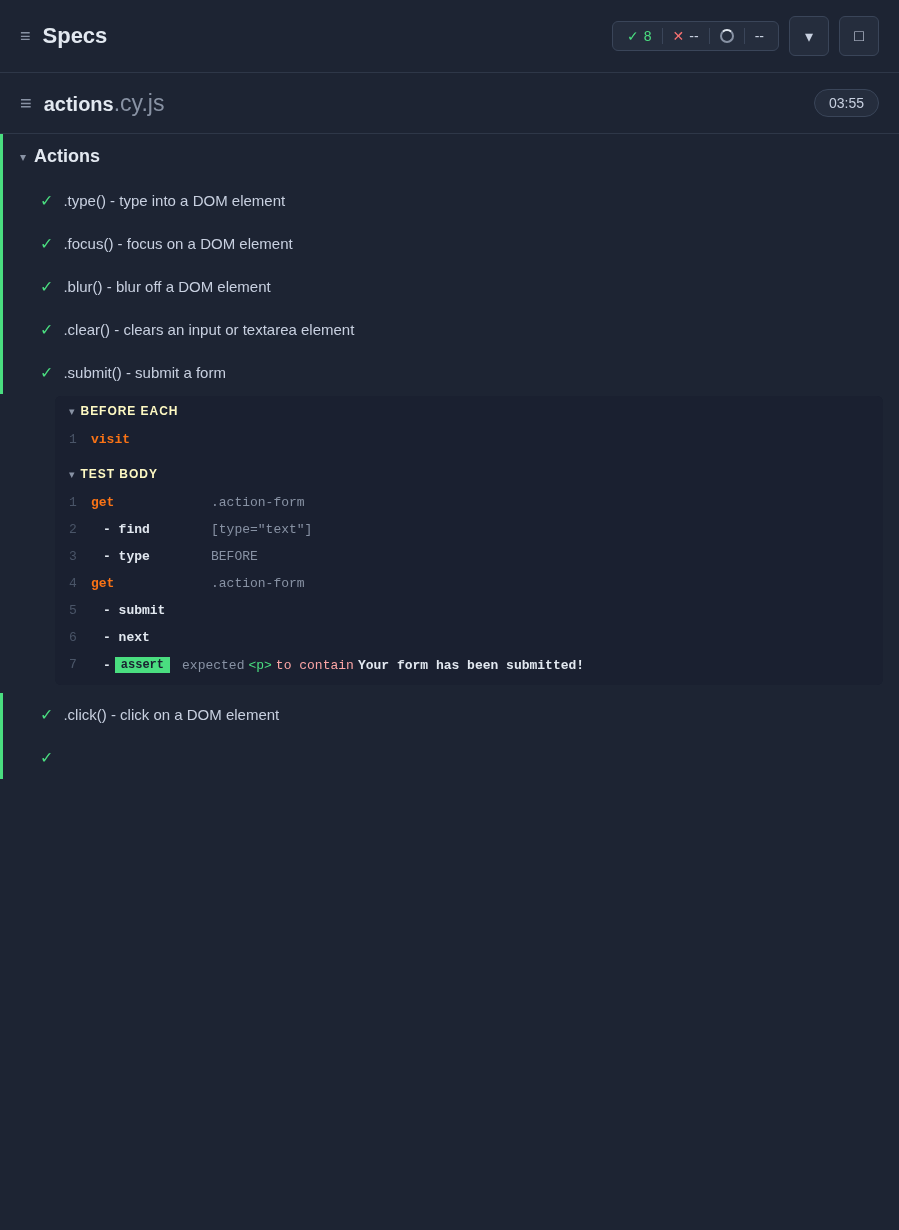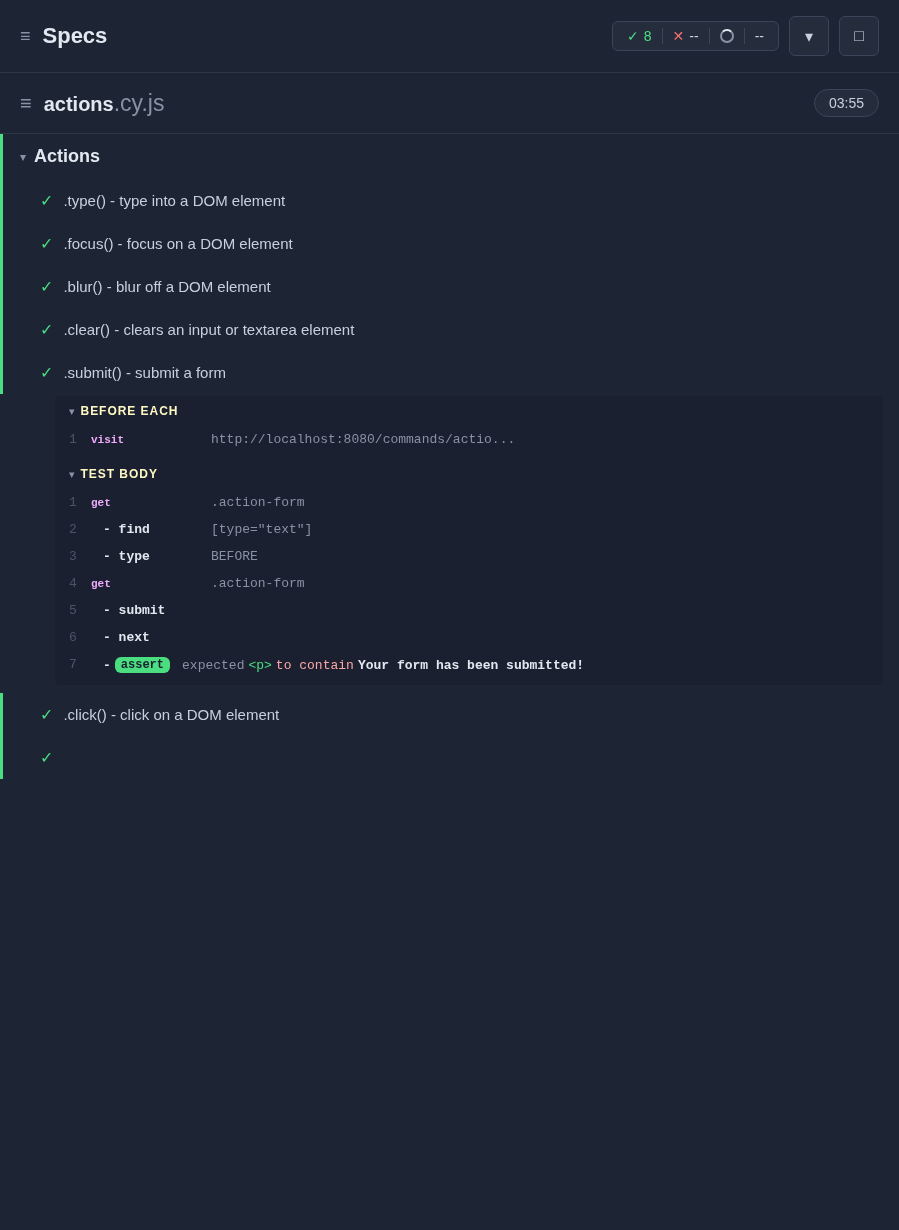--- a/index.html
+++ b/index.html
@@ -186,9 +186,9 @@
     }
     .cmd-name {
       font-family: 'Courier New', monospace;
-      font-size: 11px;
+      font-size: 13px;
       font-weight: 700;
-      color: #f0abfc;
+      color: #f97316;
       min-width: 120px;
     }
     .cmd-name-indented {

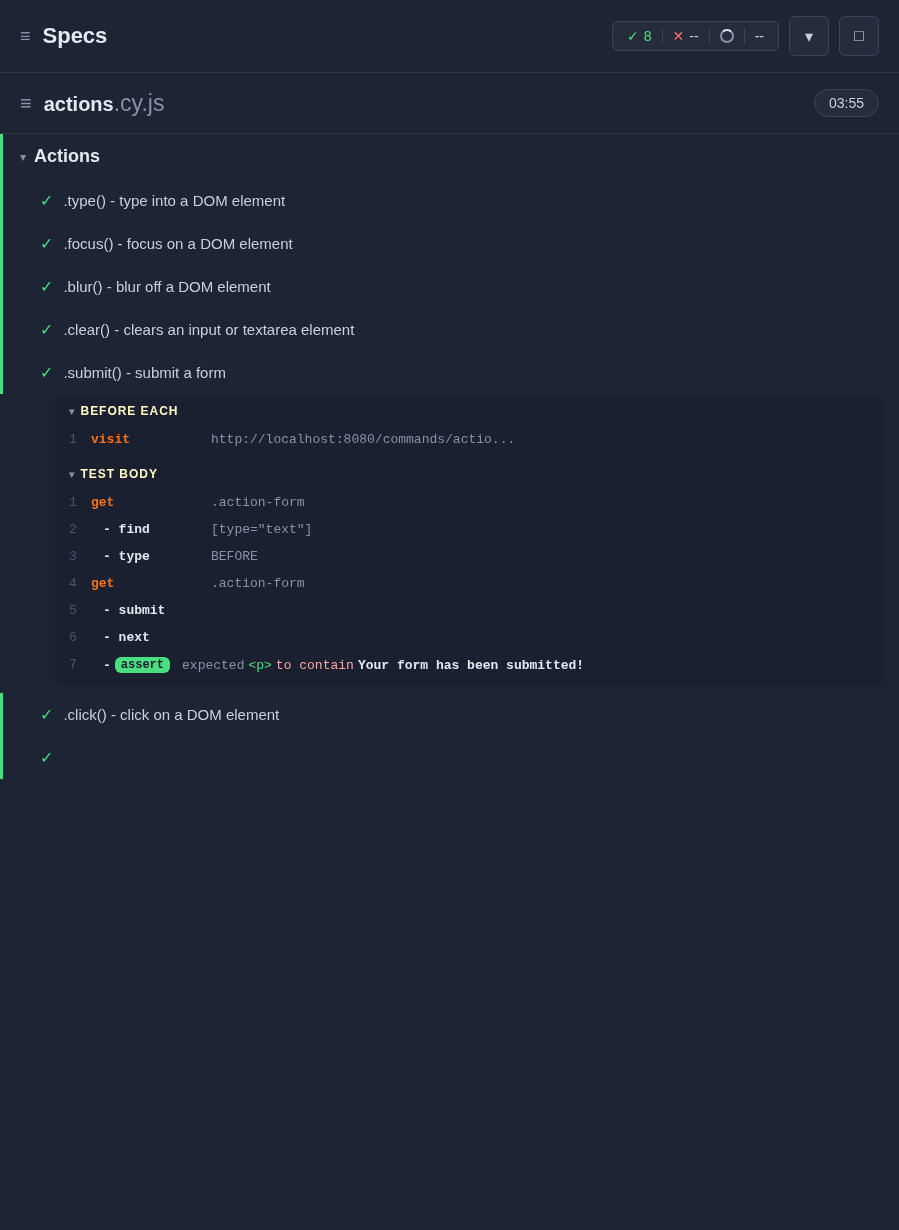--- a/index.html
+++ b/index.html
@@ -329,7 +329,6 @@
       <div class="cmd-row">
         <span class="cmd-num">1</span>
         <span class="cmd-name">visit</span>
-        <span class="cmd-arg">http://localhost:8080/commands/actio...</span>
       </div>
     </div>
 

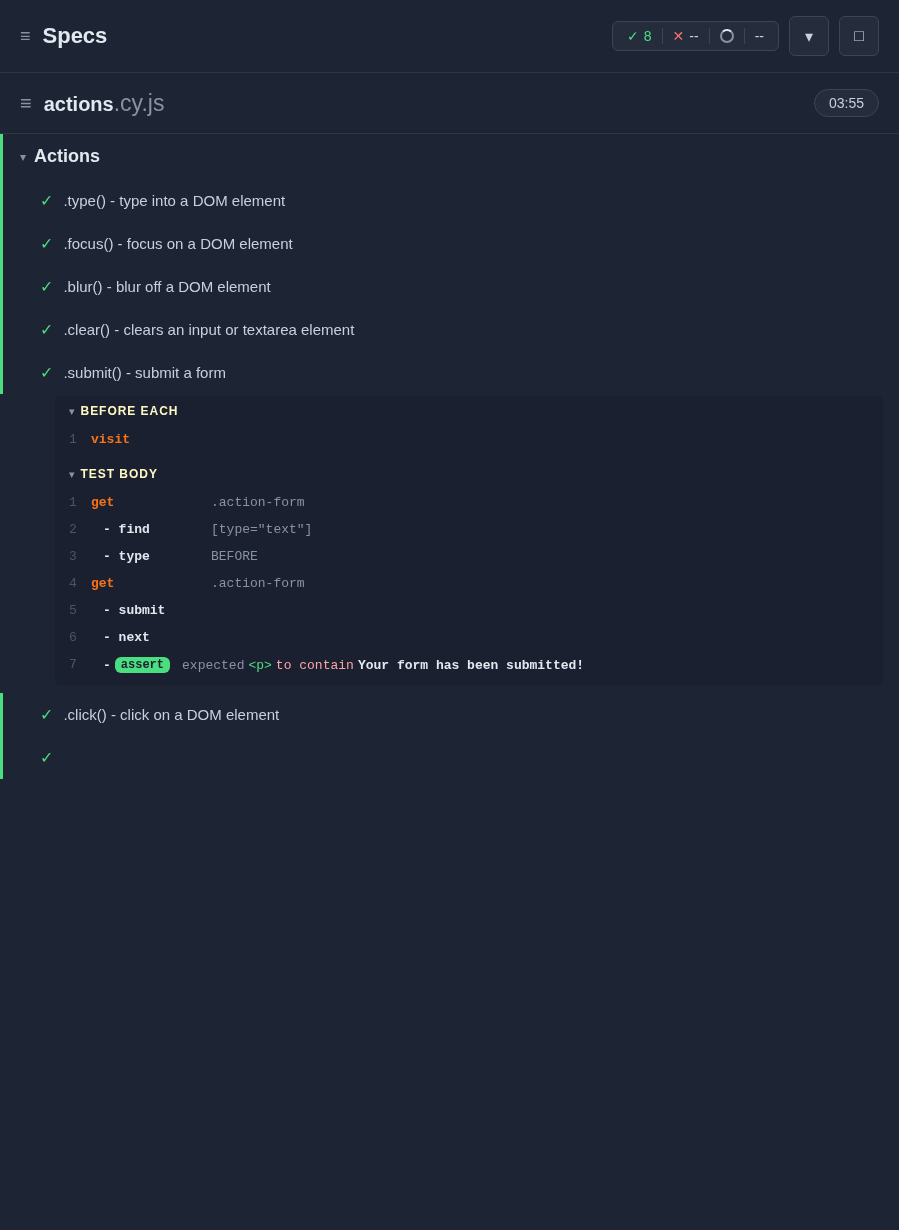--- a/index.html
+++ b/index.html
@@ -211,7 +211,7 @@
       font-weight: 700;
       font-family: 'Courier New', monospace;
       padding: 1px 6px;
-      border-radius: 6px;
+      border-radius: 0;
       margin-right: 8px;
     }
 

